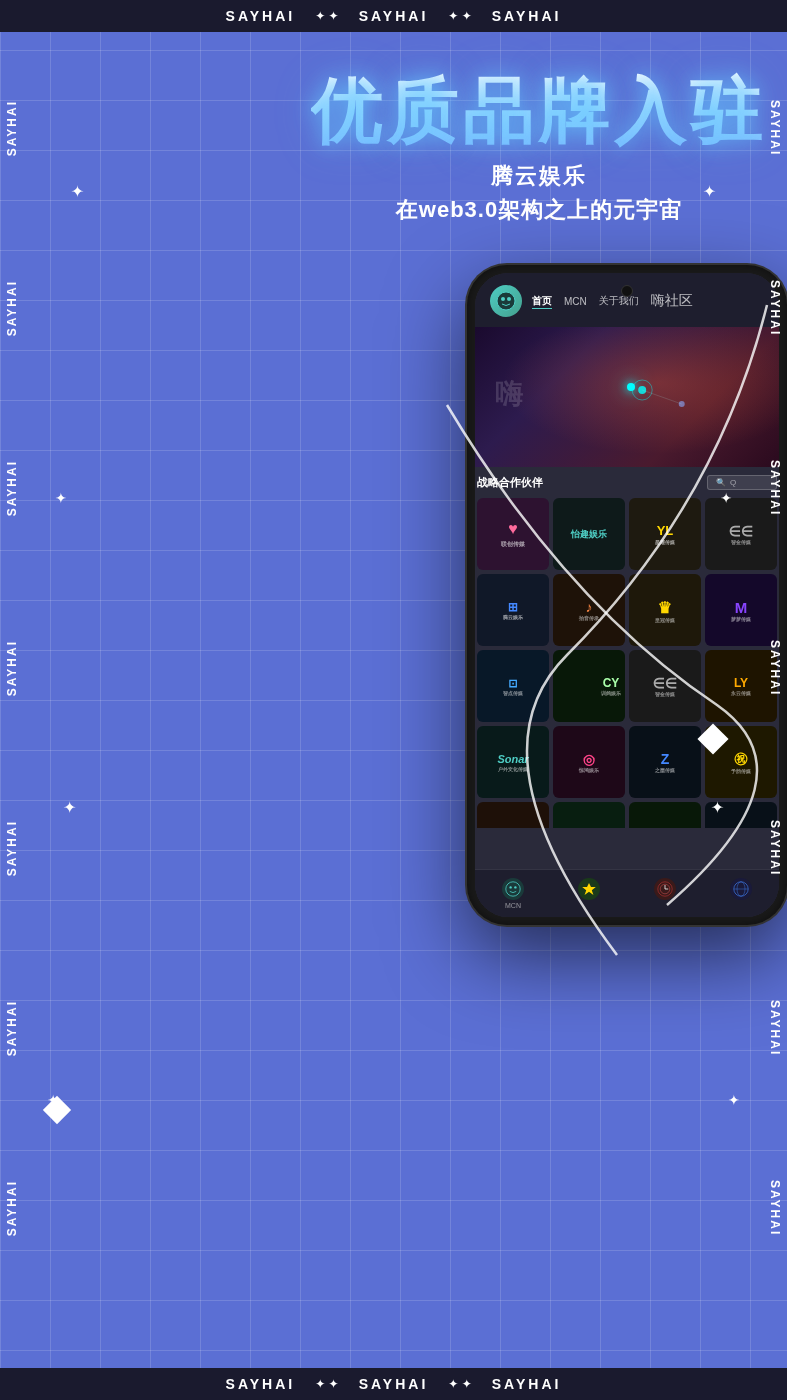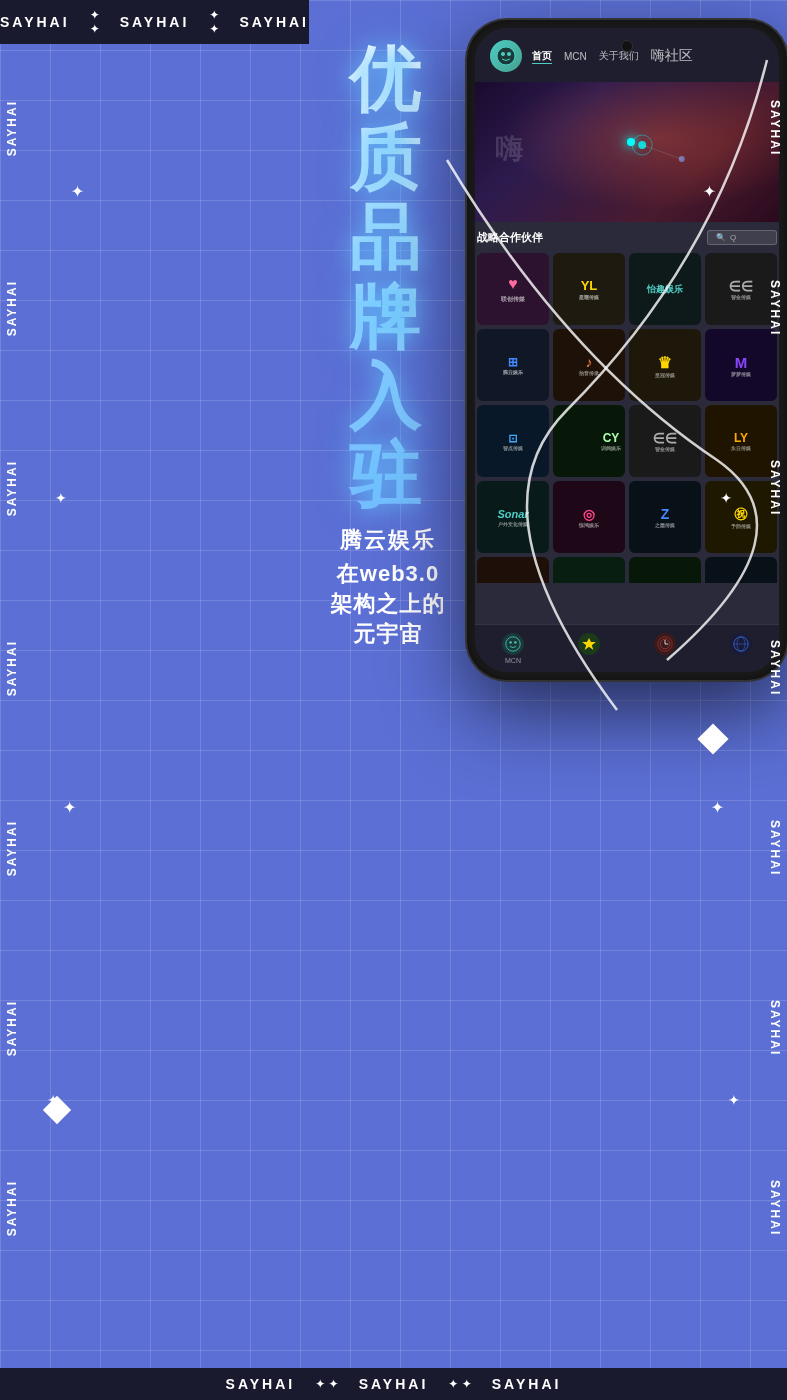--- a/index.html
+++ b/index.html
@@ -31,8 +31,8 @@
       width: 787px;
       height: 1400px;
       display: flex;
-      flex-direction: row;
-      align-items: flex-start;
+      flex-direction: column;
+      align-items: flex-end;
     }
 
     

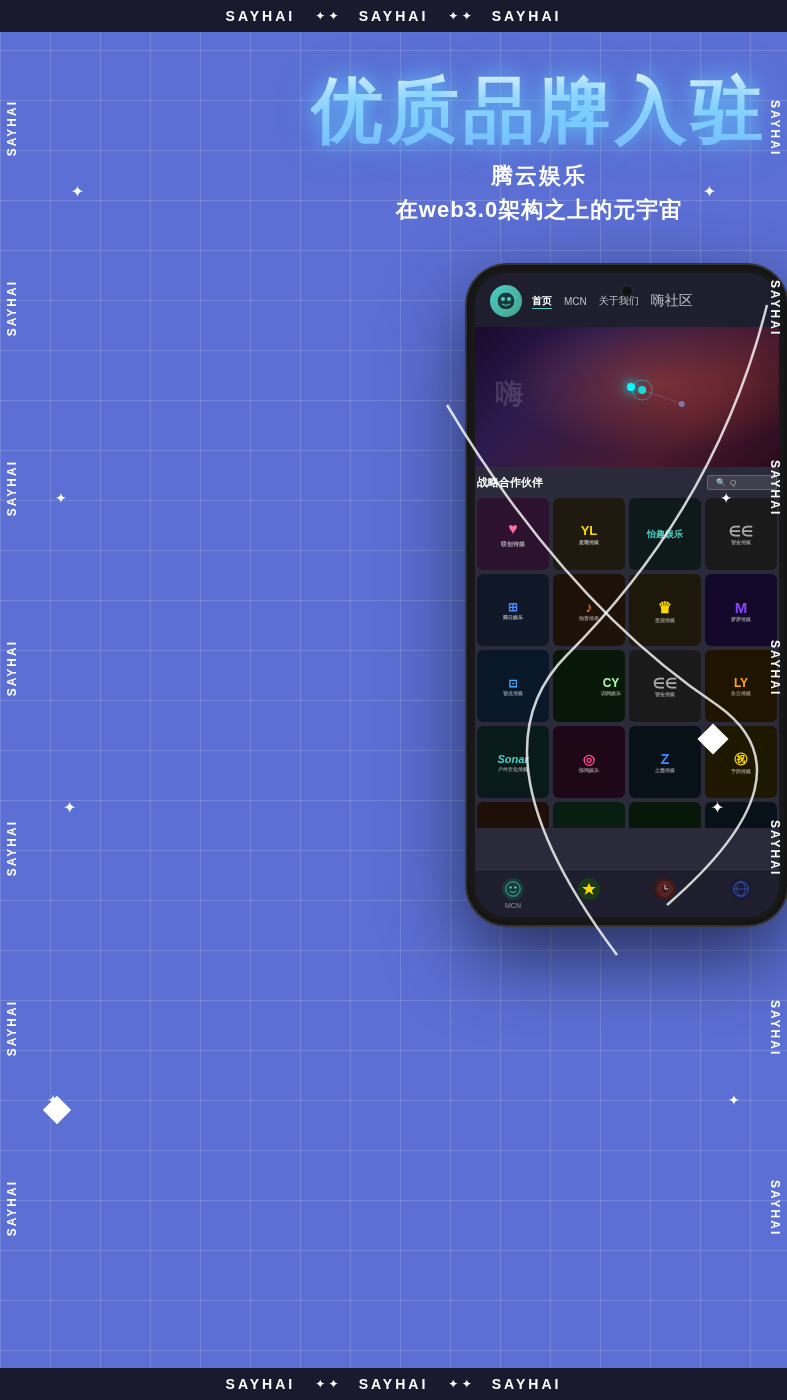--- a/index.html
+++ b/index.html
@@ -478,19 +478,19 @@
               </div>
             </div>
 
+            <div class="partner-card" style="background:#0e1a1a;">
+              <div class="partner-logo">
+                <div style="text-align:center;">
+                  <div style="color:#4ecdc4;font-size:9px;font-weight:bold;">怡趣娱乐</div>
+                </div>
+              </div>
+            </div>
+
             <div class="partner-card" style="background:#1e1a10;">
               <div class="partner-logo">
                 <div style="text-align:center;">
                   <div style="color:#ffd700;font-size:13px;font-weight:900;">YL</div>
                   <div style="color:rgba(255,255,255,0.6);font-size:5px;margin-top:1px;">星耀传媒</div>
-                </div>
-              </div>
-            </div>
-
-            <div class="partner-card" style="background:#0e1a1a;">
-              <div class="partner-logo">
-                <div style="text-align:center;">
-                  <div style="color:#4ecdc4;font-size:9px;font-weight:bold;">怡趣娱乐</div>
                 </div>
               </div>
             </div>

